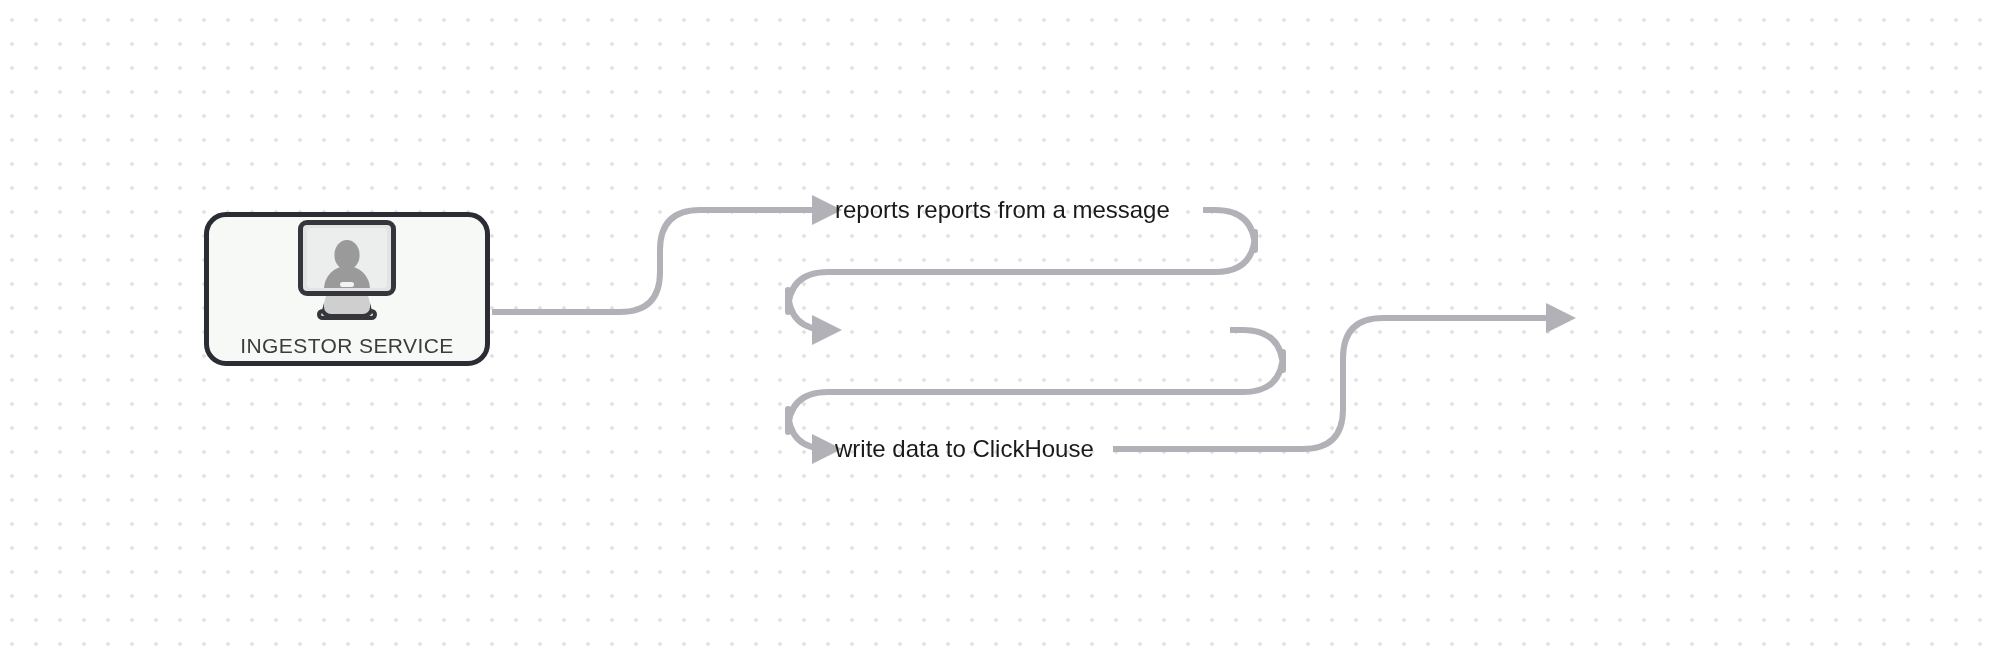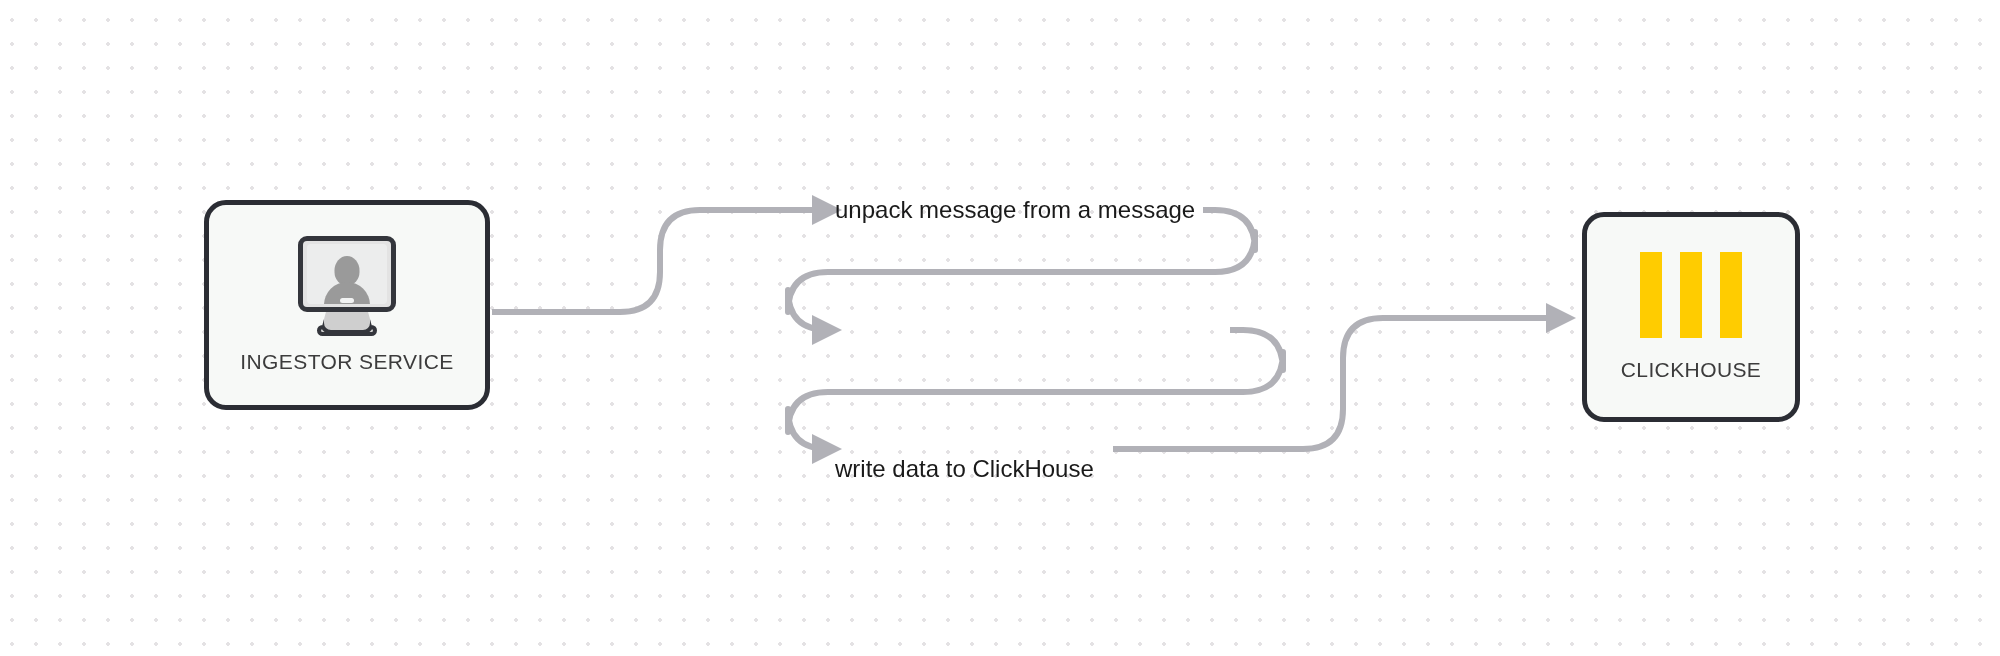--- a/index.html
+++ b/index.html
@@ -218,7 +218,7 @@
     <div class="node-label">CLICKHOUSE</div>
   </div>
 
-  <div class="edge-label" id="edge-label-0">unpack message from a message</div>
+  <div class="edge-label" id="edge-label-0">reports reports from a message</div>
   <div class="edge-label" id="edge-label-2">write data to ClickHouse</div>
 
 </div>

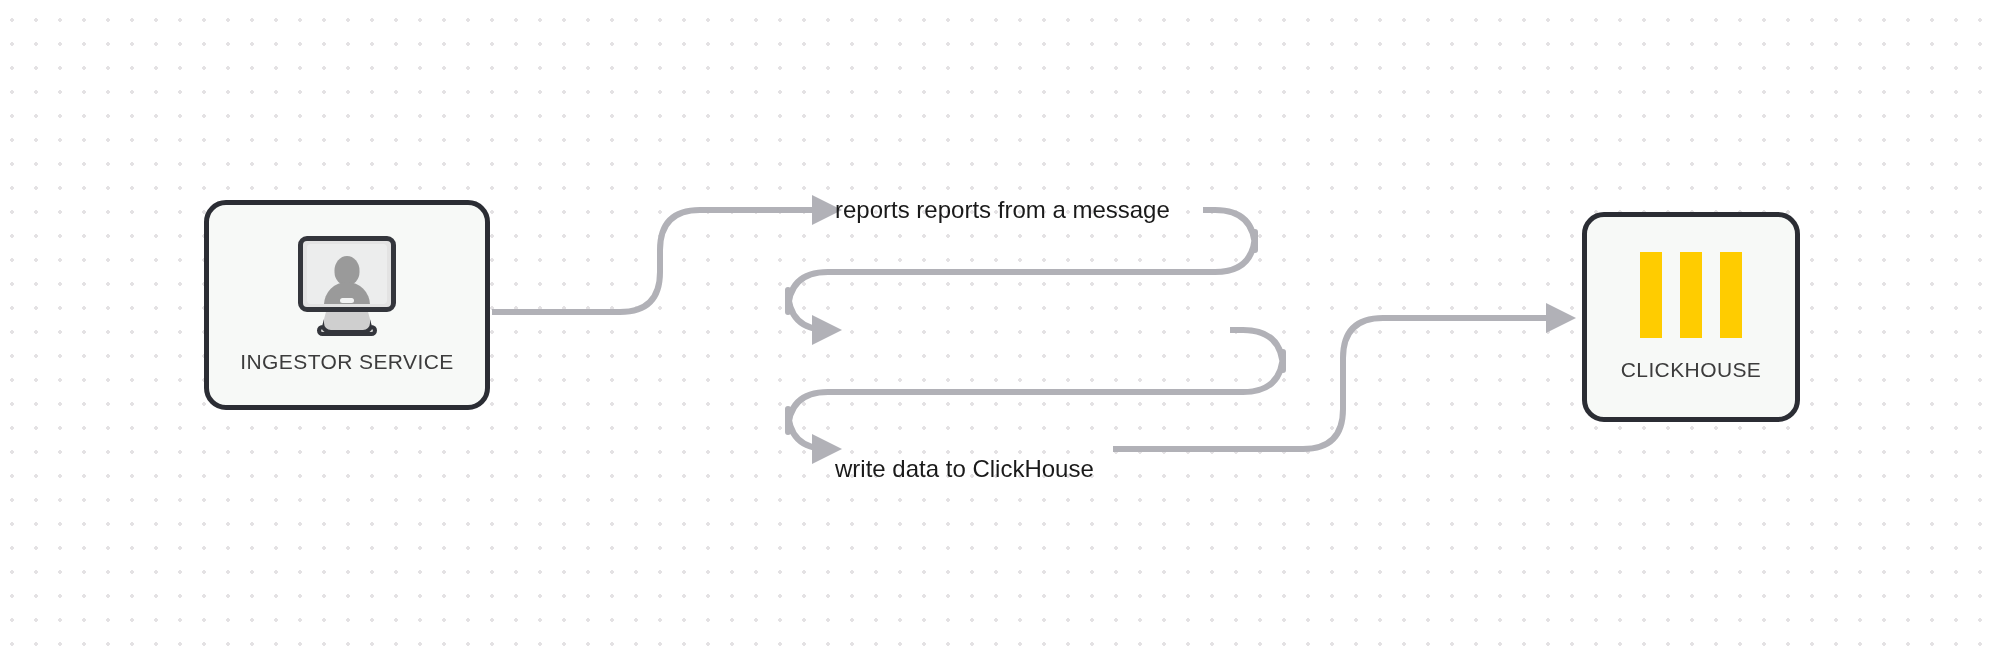--- a/index.html
+++ b/index.html
@@ -49,9 +49,9 @@
   }
   #node-ingestor {
     left: 204px;
-    top: 200px;
+    top: 212px;
     width: 286px;
-    height: 210px;
+    height: 154px;
   }
   #node-clickhouse {
     left: 1582px;

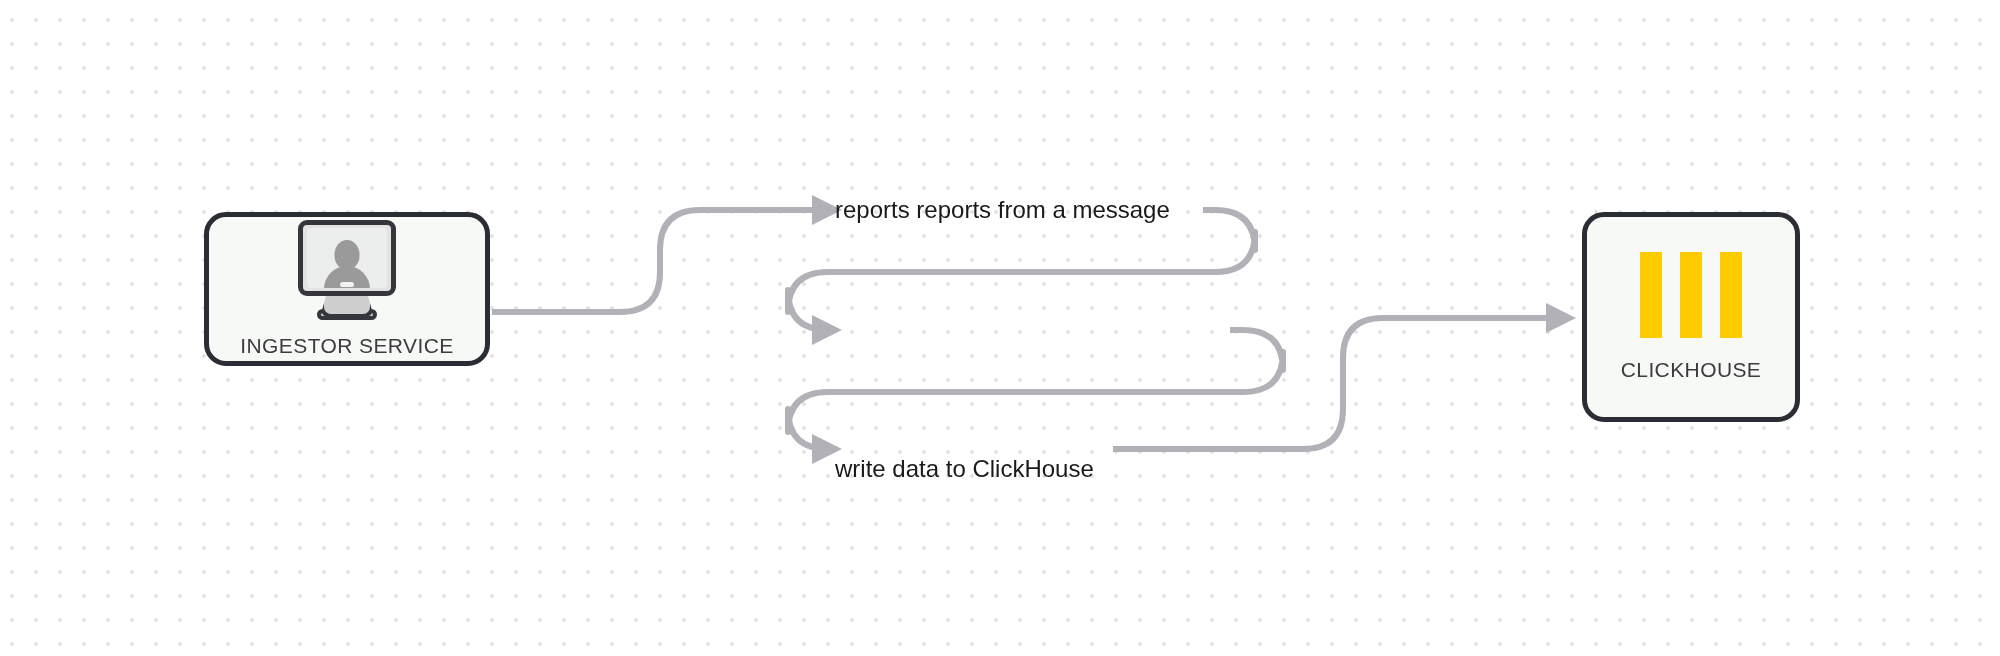--- a/index.html
+++ b/index.html
@@ -209,14 +209,6 @@
     <div class="node-label">INGESTOR SERVICE</div>
   </div>
 
-  <div class="node" id="node-clickhouse">
-    <div class="ch-icon">
-      <div class="ch-bar"></div>
-      <div class="ch-bar"></div>
-      <div class="ch-bar"></div>
-    </div>
-    <div class="node-label">CLICKHOUSE</div>
-  </div>
 
   <div class="edge-label" id="edge-label-0">reports reports from a message</div>
   <div class="edge-label" id="edge-label-2">write data to ClickHouse</div>

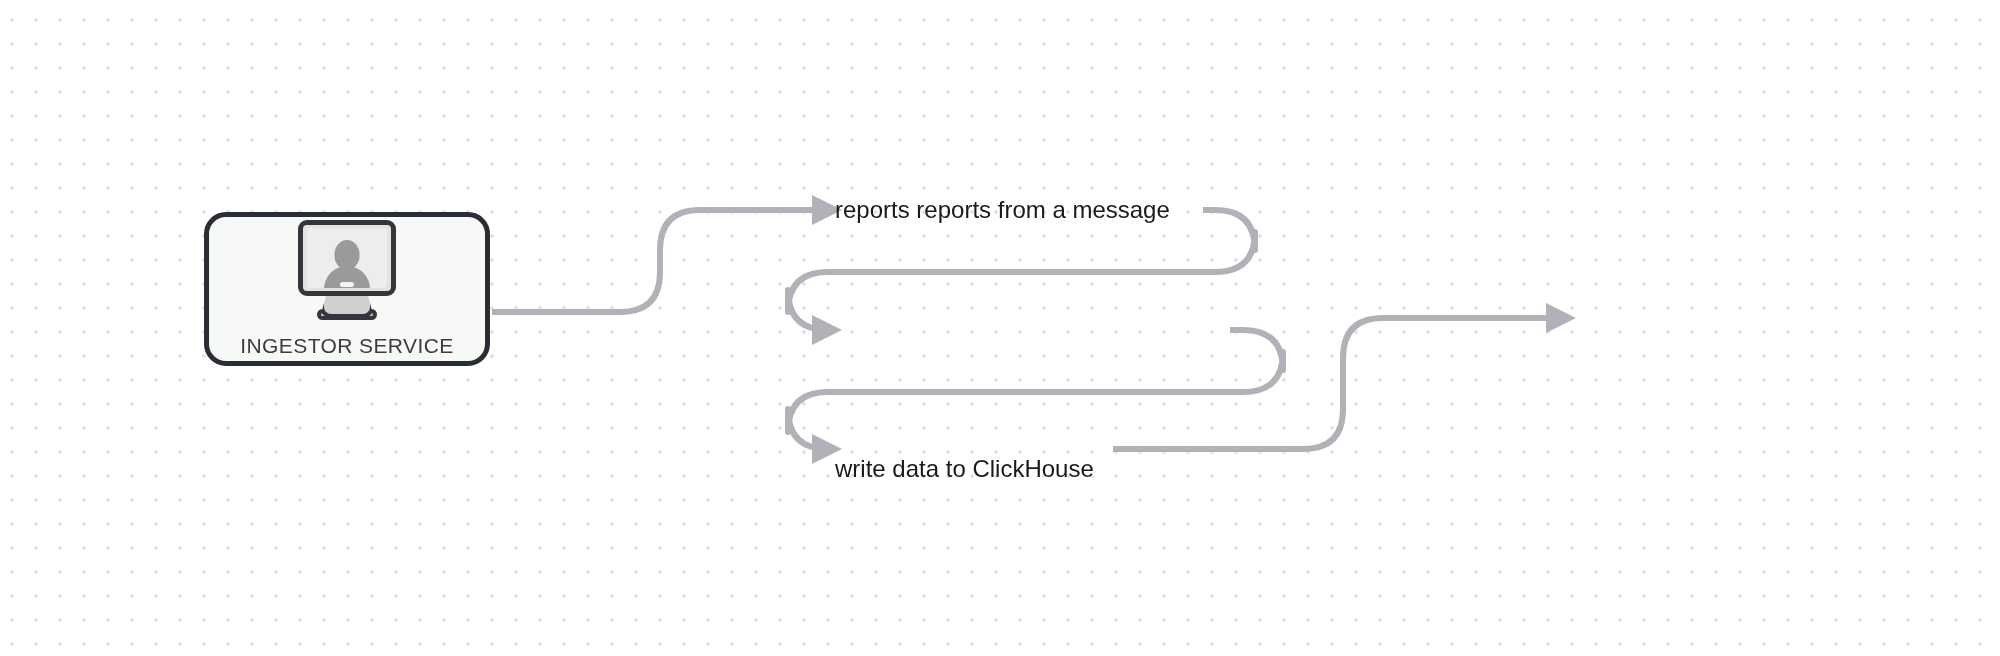--- a/index.html
+++ b/index.html
@@ -172,7 +172,7 @@
   }
   #edge-label-0 { left: 835px; top: 210px; }
   #edge-label-1 { left: 835px; top: 330px; }
-  #edge-label-2 { left: 835px; top: 449px; margin-top: 20px; }
+  #edge-label-2 { left: 835px; top: 449px; }
 </style>
 </head>
 <body>

